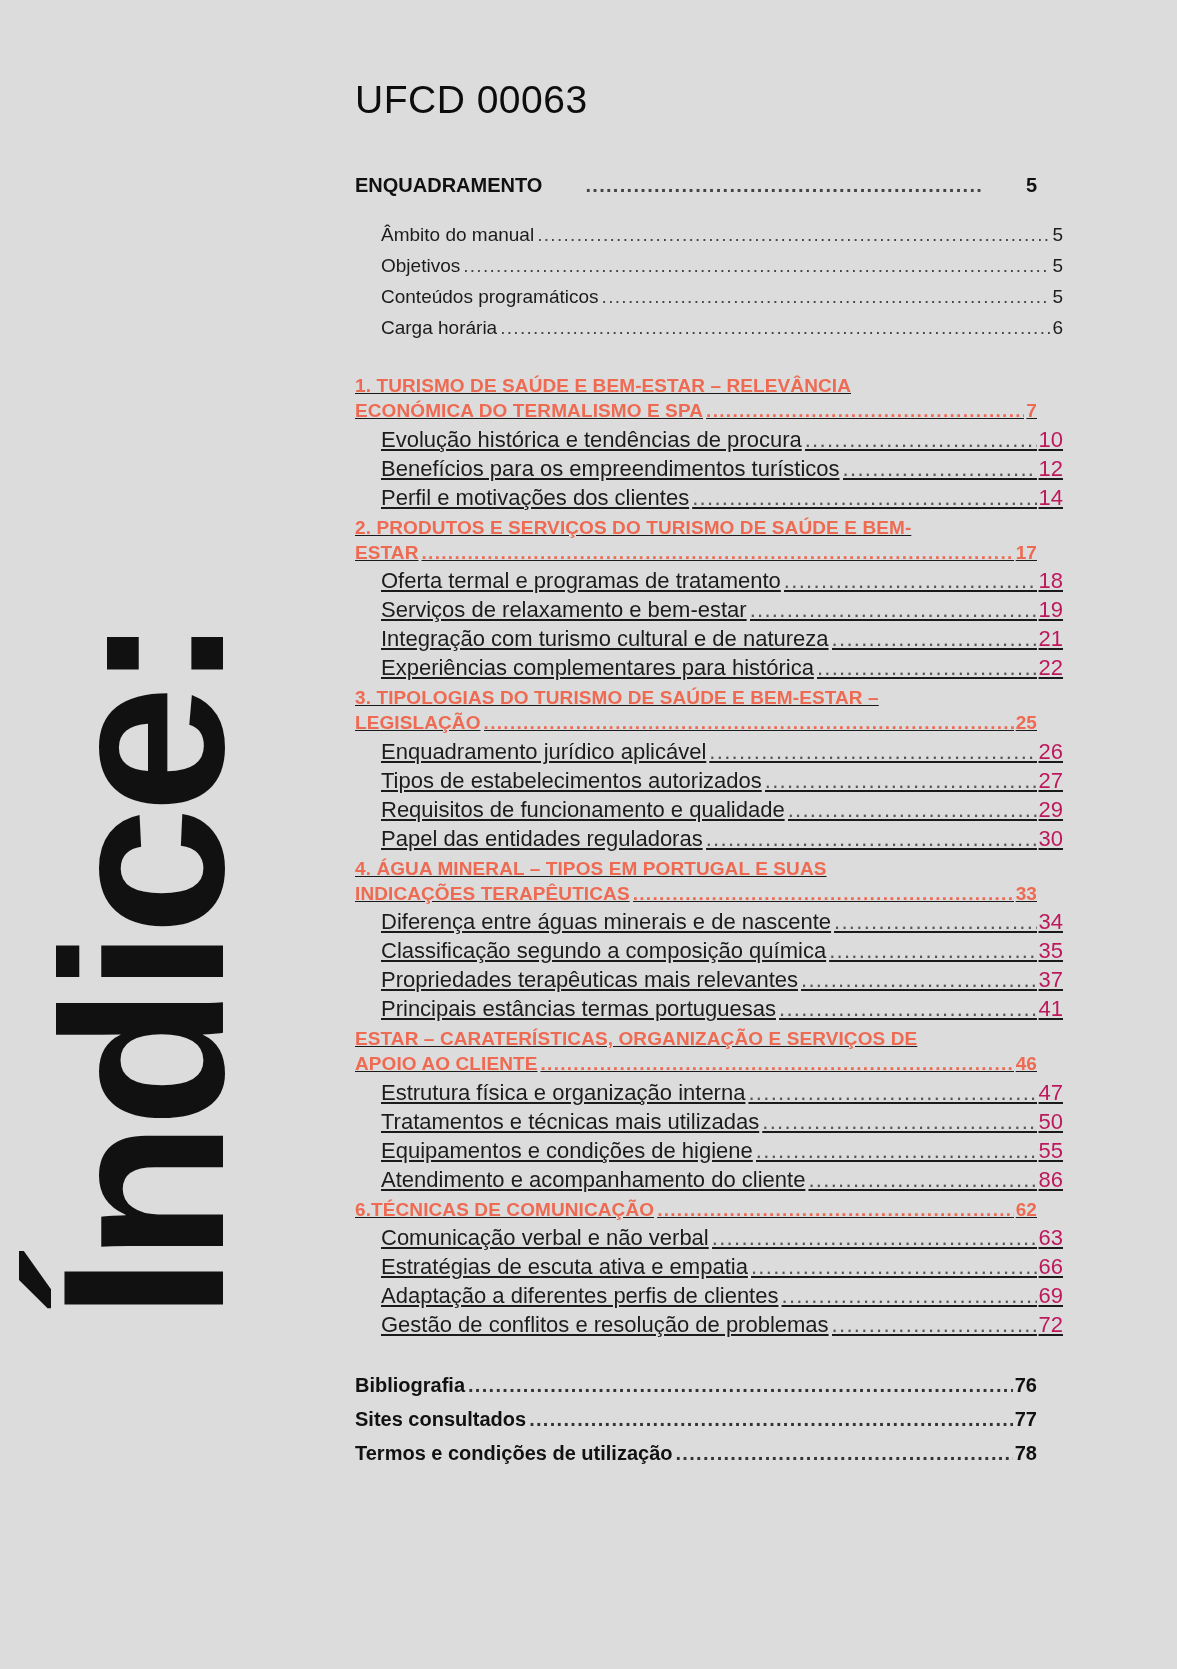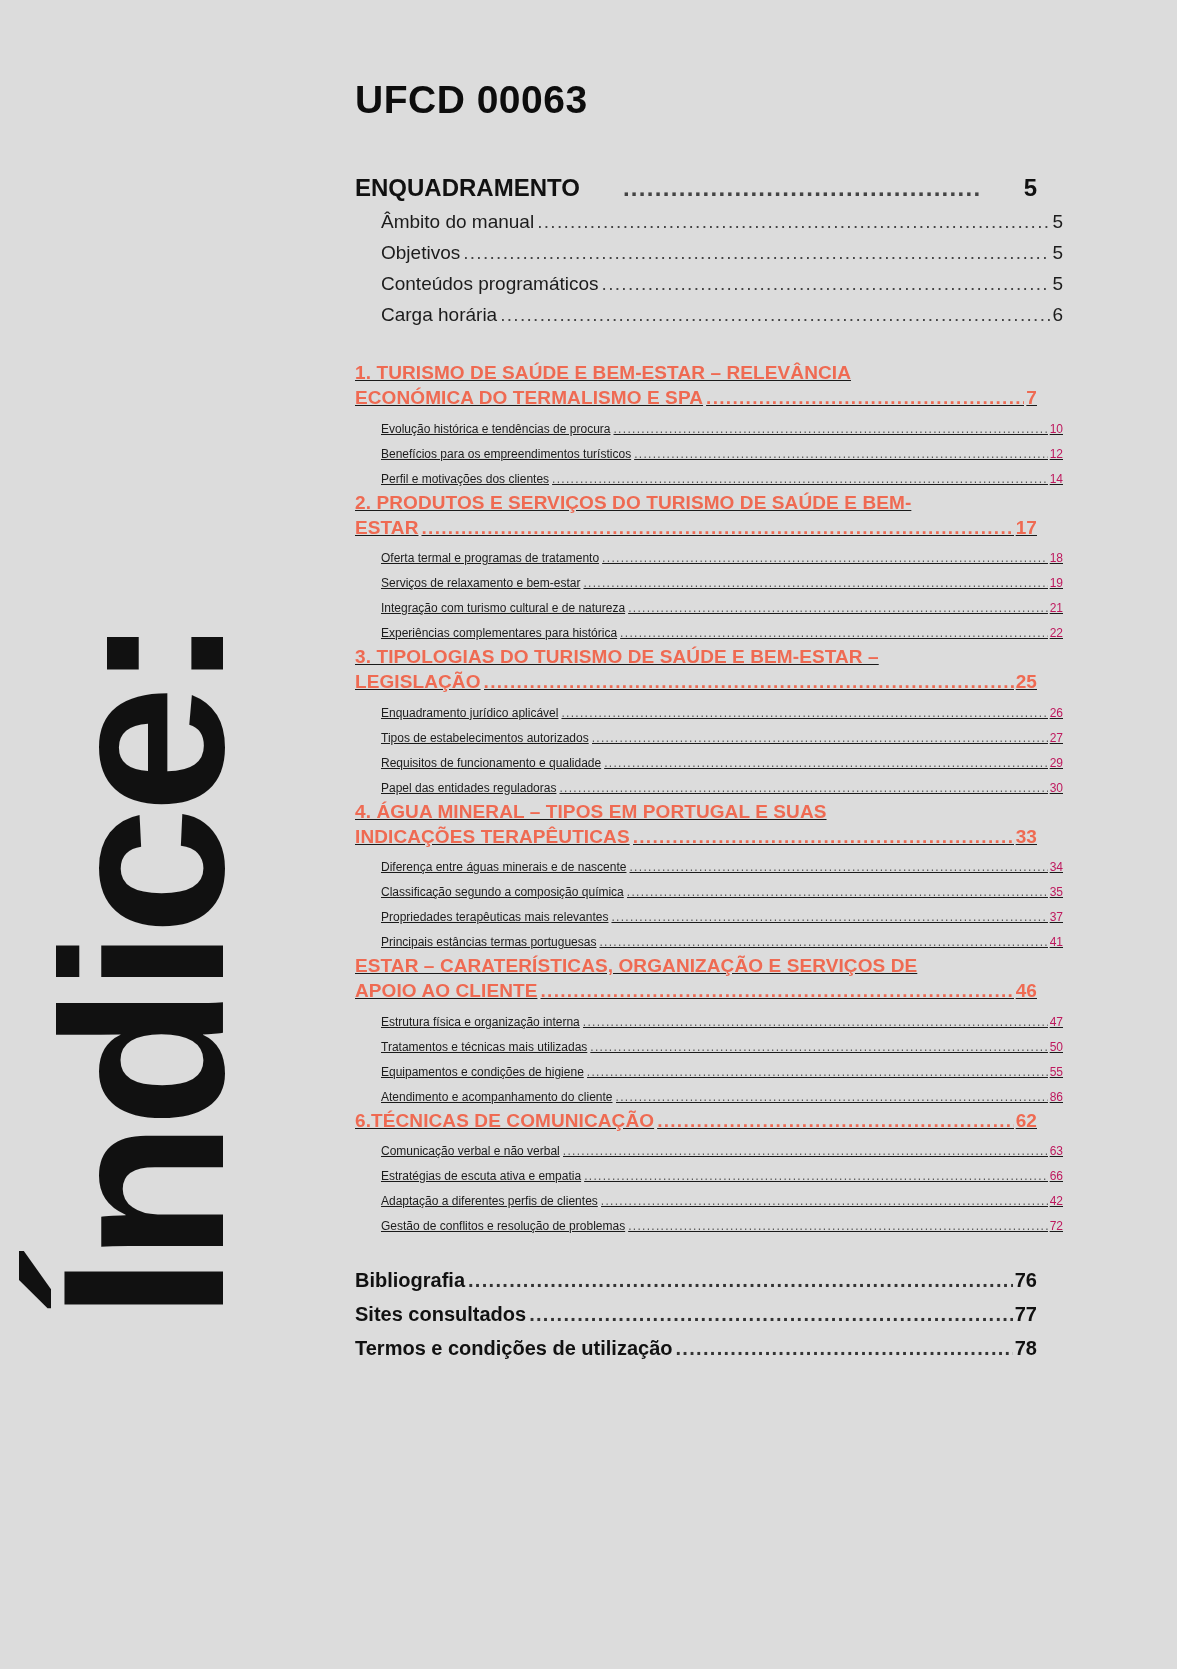--- a/index.html
+++ b/index.html
@@ -50,7 +50,7 @@
 
   .doc-code {
     font-size: 39px;
-    font-weight: 700;
+    font-weight: 400;
     letter-spacing: 0.5px;
     margin-top: 78px;
     color: #0d0d0d;

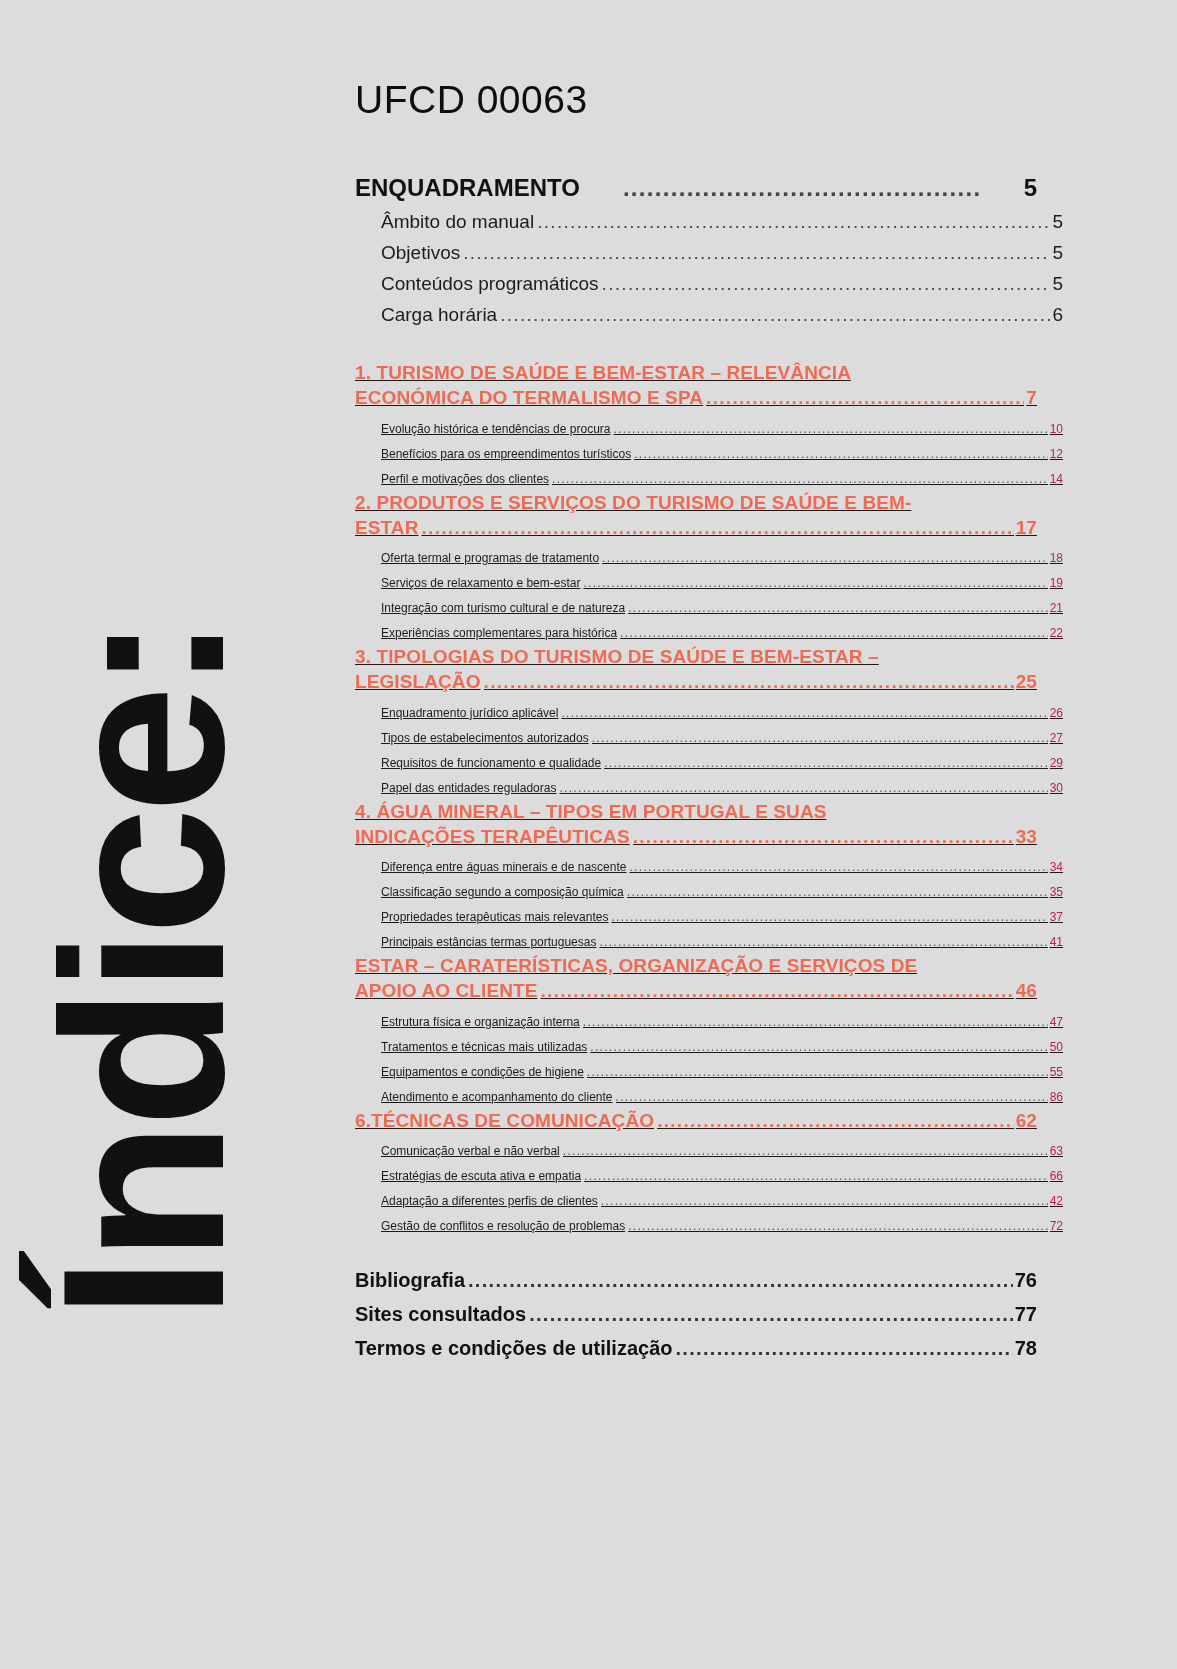--- a/index.html
+++ b/index.html
@@ -93,10 +93,10 @@
 
   
   .front .row.lvl1 {
-    font-size: 24px;
+    font-size: 20px;
     font-weight: 700;
     color: #111;
-    margin-bottom: 9px;
+    margin-bottom: 27px;
     gap: 40px;
   }
   .front .row.lvl2 {

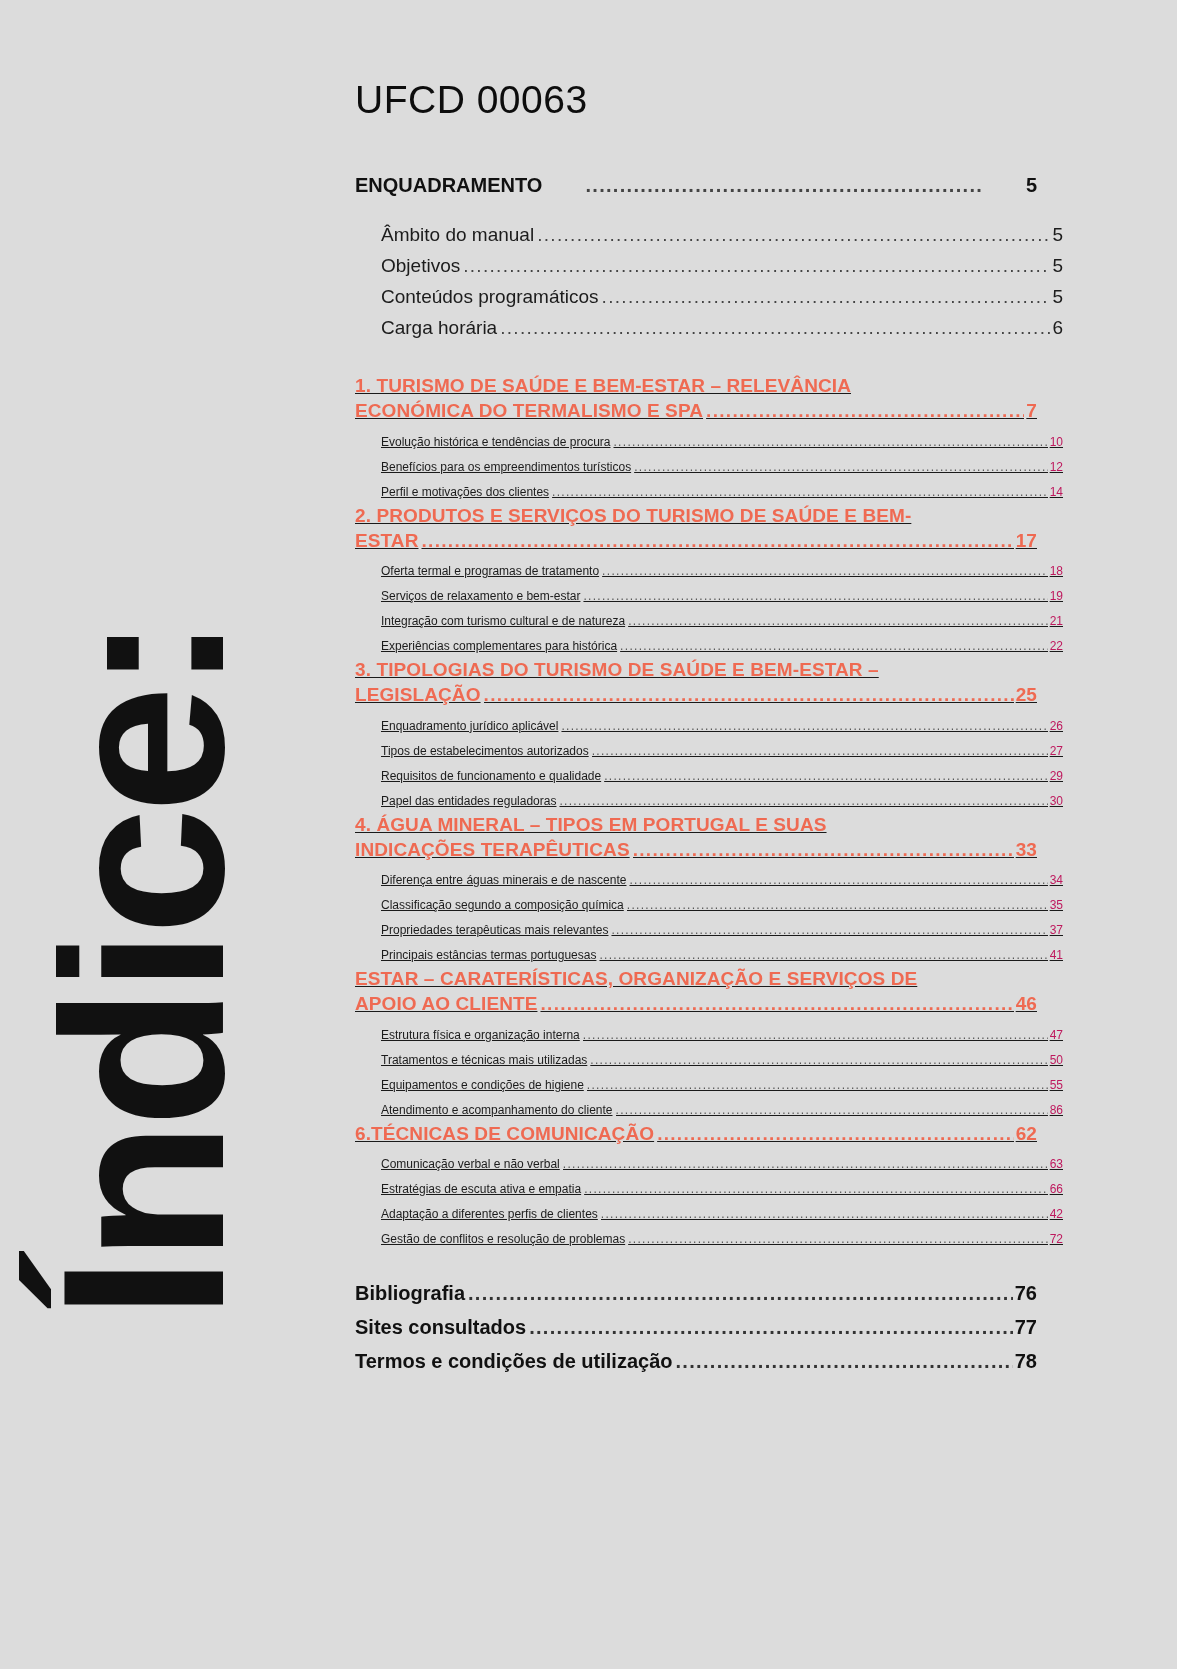--- a/index.html
+++ b/index.html
@@ -139,11 +139,11 @@
   }
 
   .sub {
-    font-size: 12px;
+    font-size: 22px;
     font-weight: 400;
     color: #1c1c1c;
     padding-left: 26px;
-    margin-top: 11px;
+    margin-top: 3px;
   }
   .sub .dots {
     color: #555;

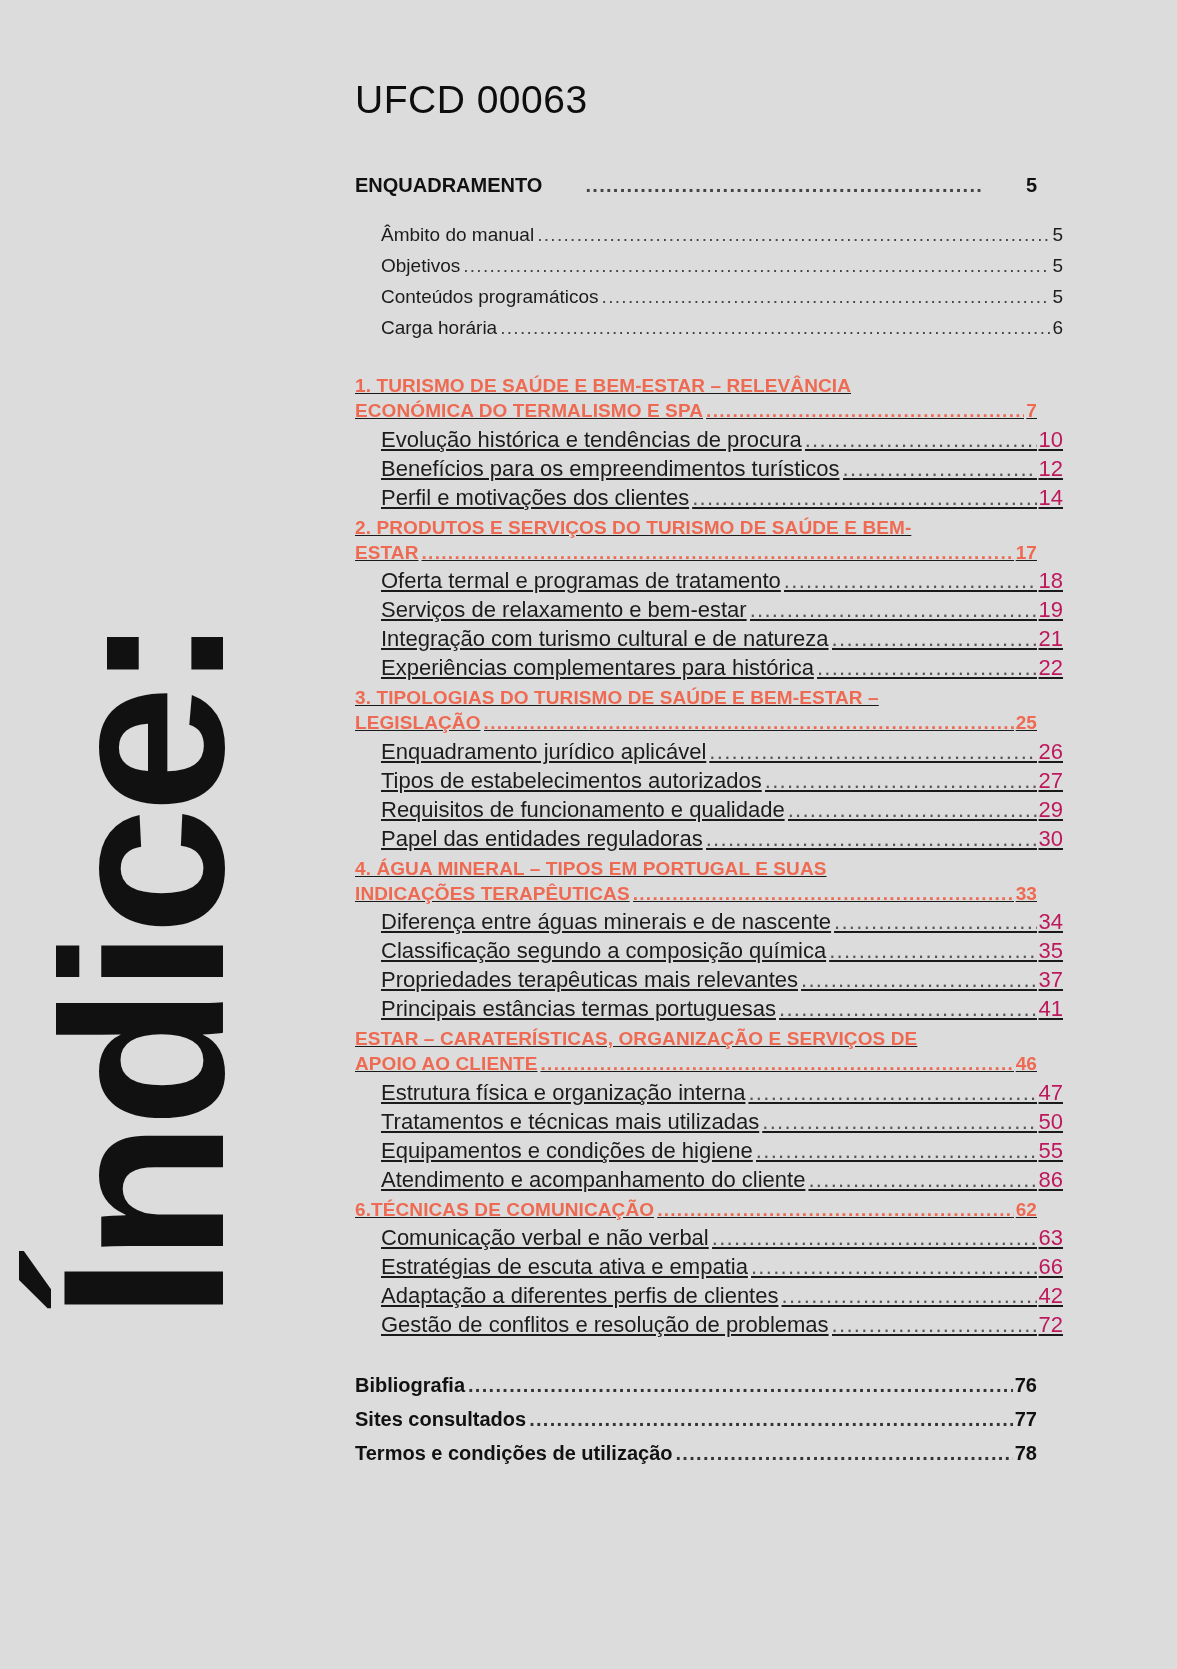--- a/index.html
+++ b/index.html
@@ -393,7 +393,7 @@
             <div class="row sub">
               <span class="txt">Adaptação a diferentes perfis de clientes</span>
               <span class="dots">............................................................................................................................................................................................................................</span>
-              <span class="pg">42</span>
+              <span class="pg">69</span>
             </div>
             <div class="row sub">
               <span class="txt">Gestão de conflitos e resolução de problemas</span>

